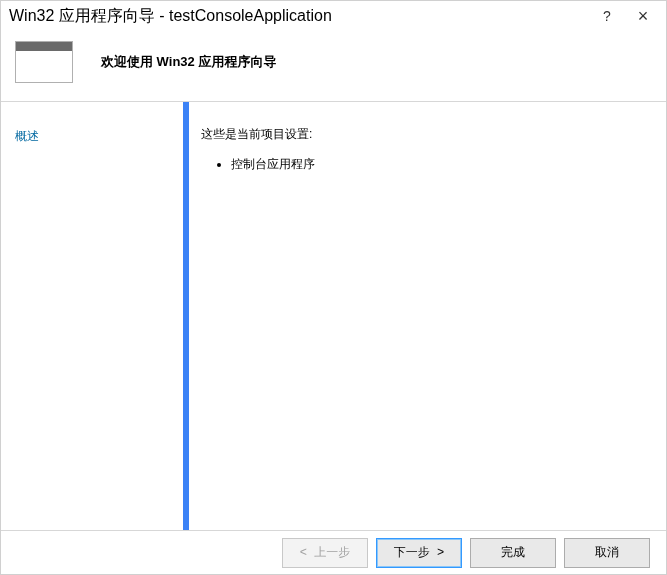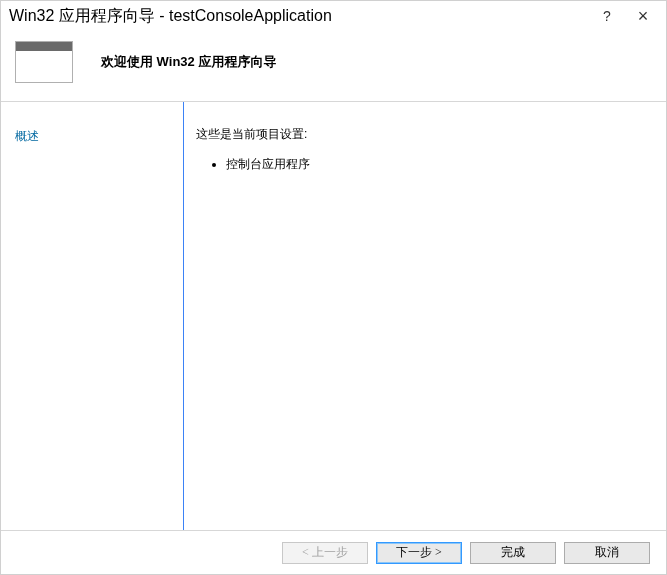--- a/index.html
+++ b/index.html
@@ -90,7 +90,7 @@
     .main-panel {
       flex: 1;
       padding: 22px 20px 10px 12px;
-      border-left: 1px solid #3b82f6;
+      border-left: 6px solid #3b82f6;
       position: relative;
     }
     .main-panel p {

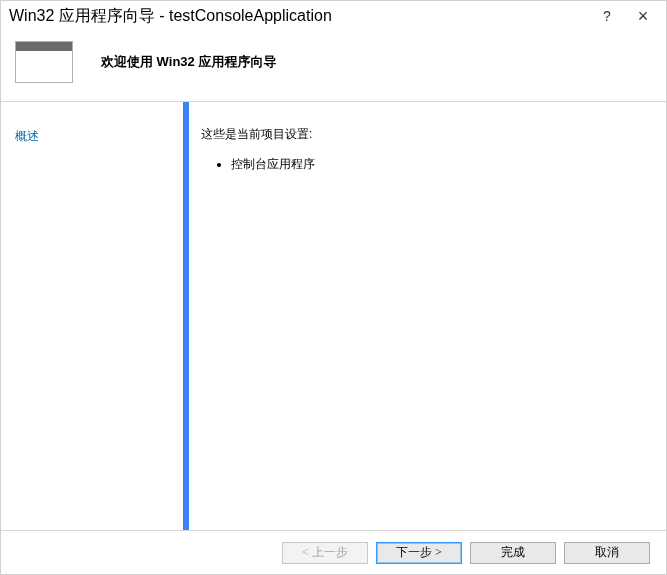--- a/index.html
+++ b/index.html
@@ -119,7 +119,7 @@
     }
     .btn {
       min-width: 86px;
-      height: 22px;
+      height: 30px;
       border: 1px solid #acacac;
       background: #e9e9e9;
       font-size: 12px;
@@ -128,7 +128,7 @@
       align-items: center;
       justify-content: center;
       cursor: pointer;
-      font-family: Liberation Serif, serif;
+      font-family: Liberation Mono, monospace;
     }
     .btn.disabled {
       color: #a0a0a0;

